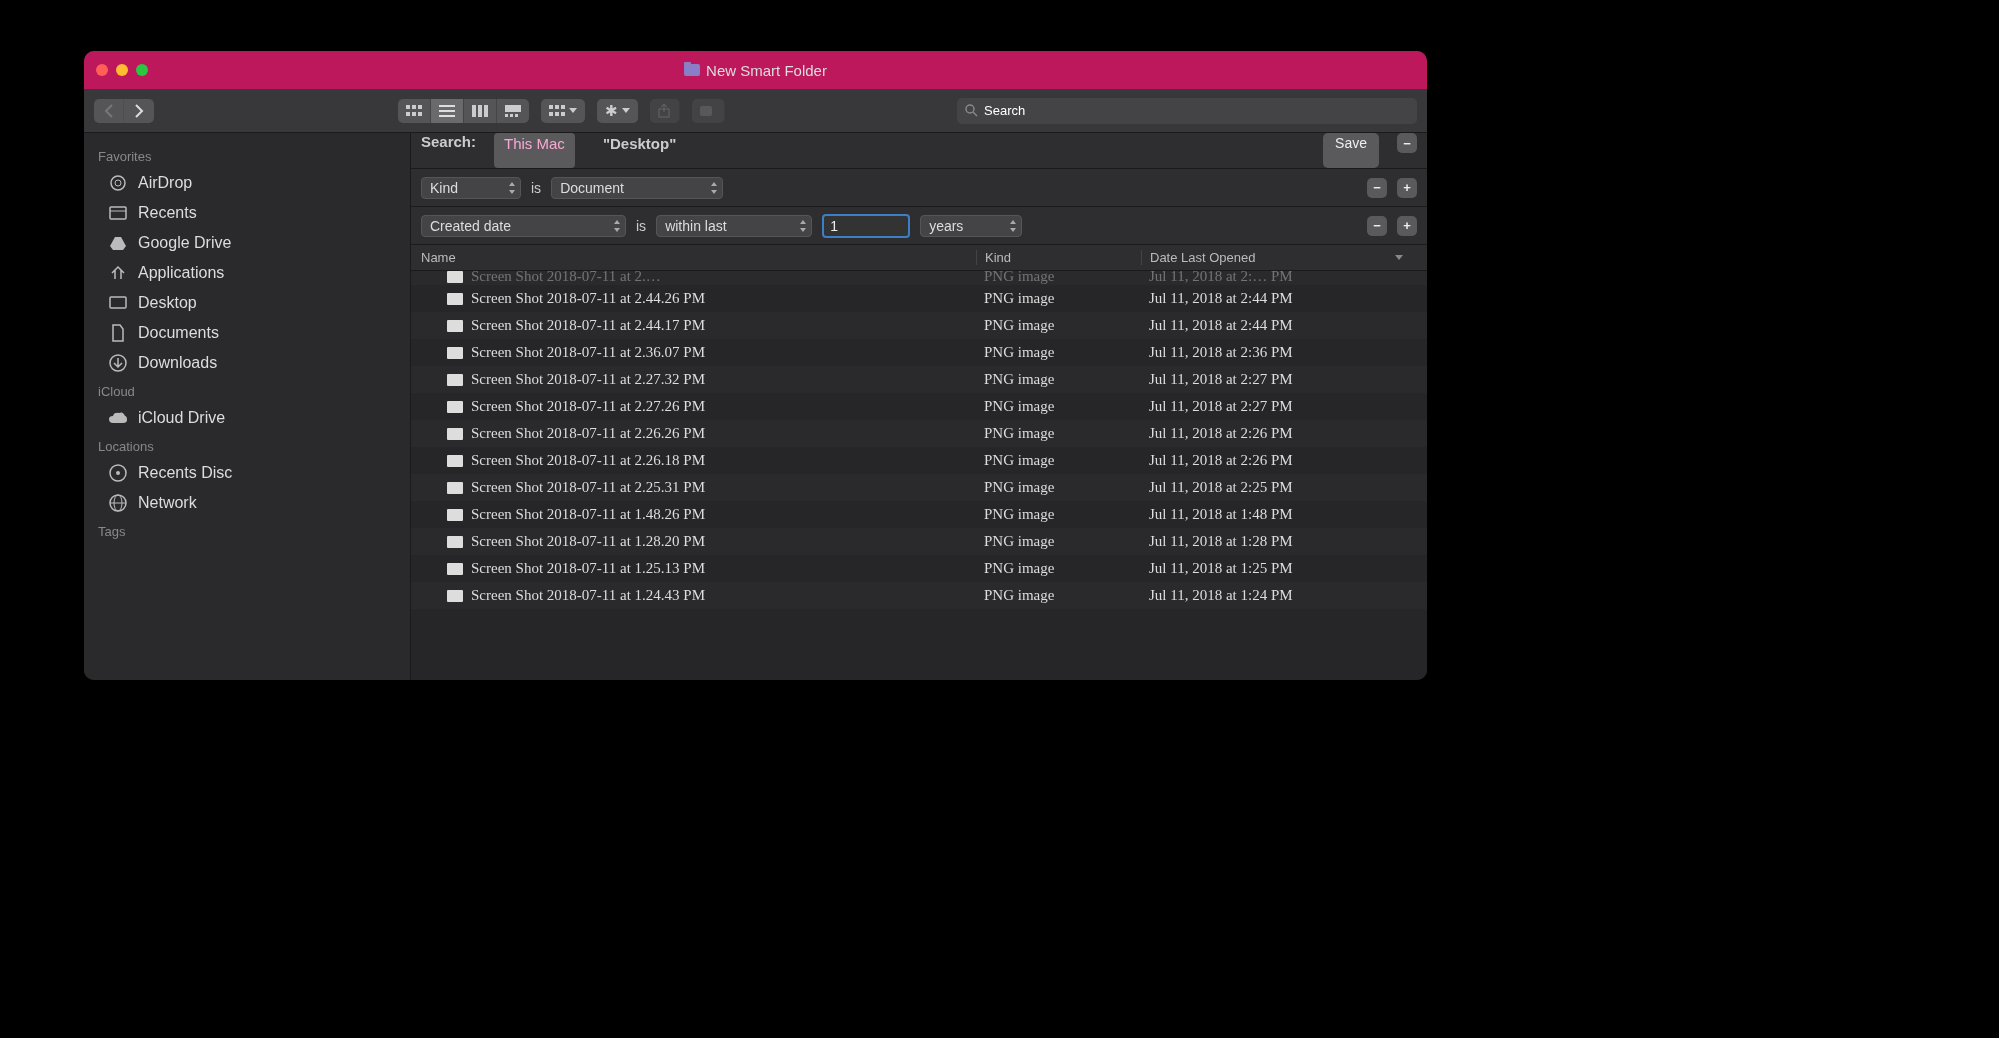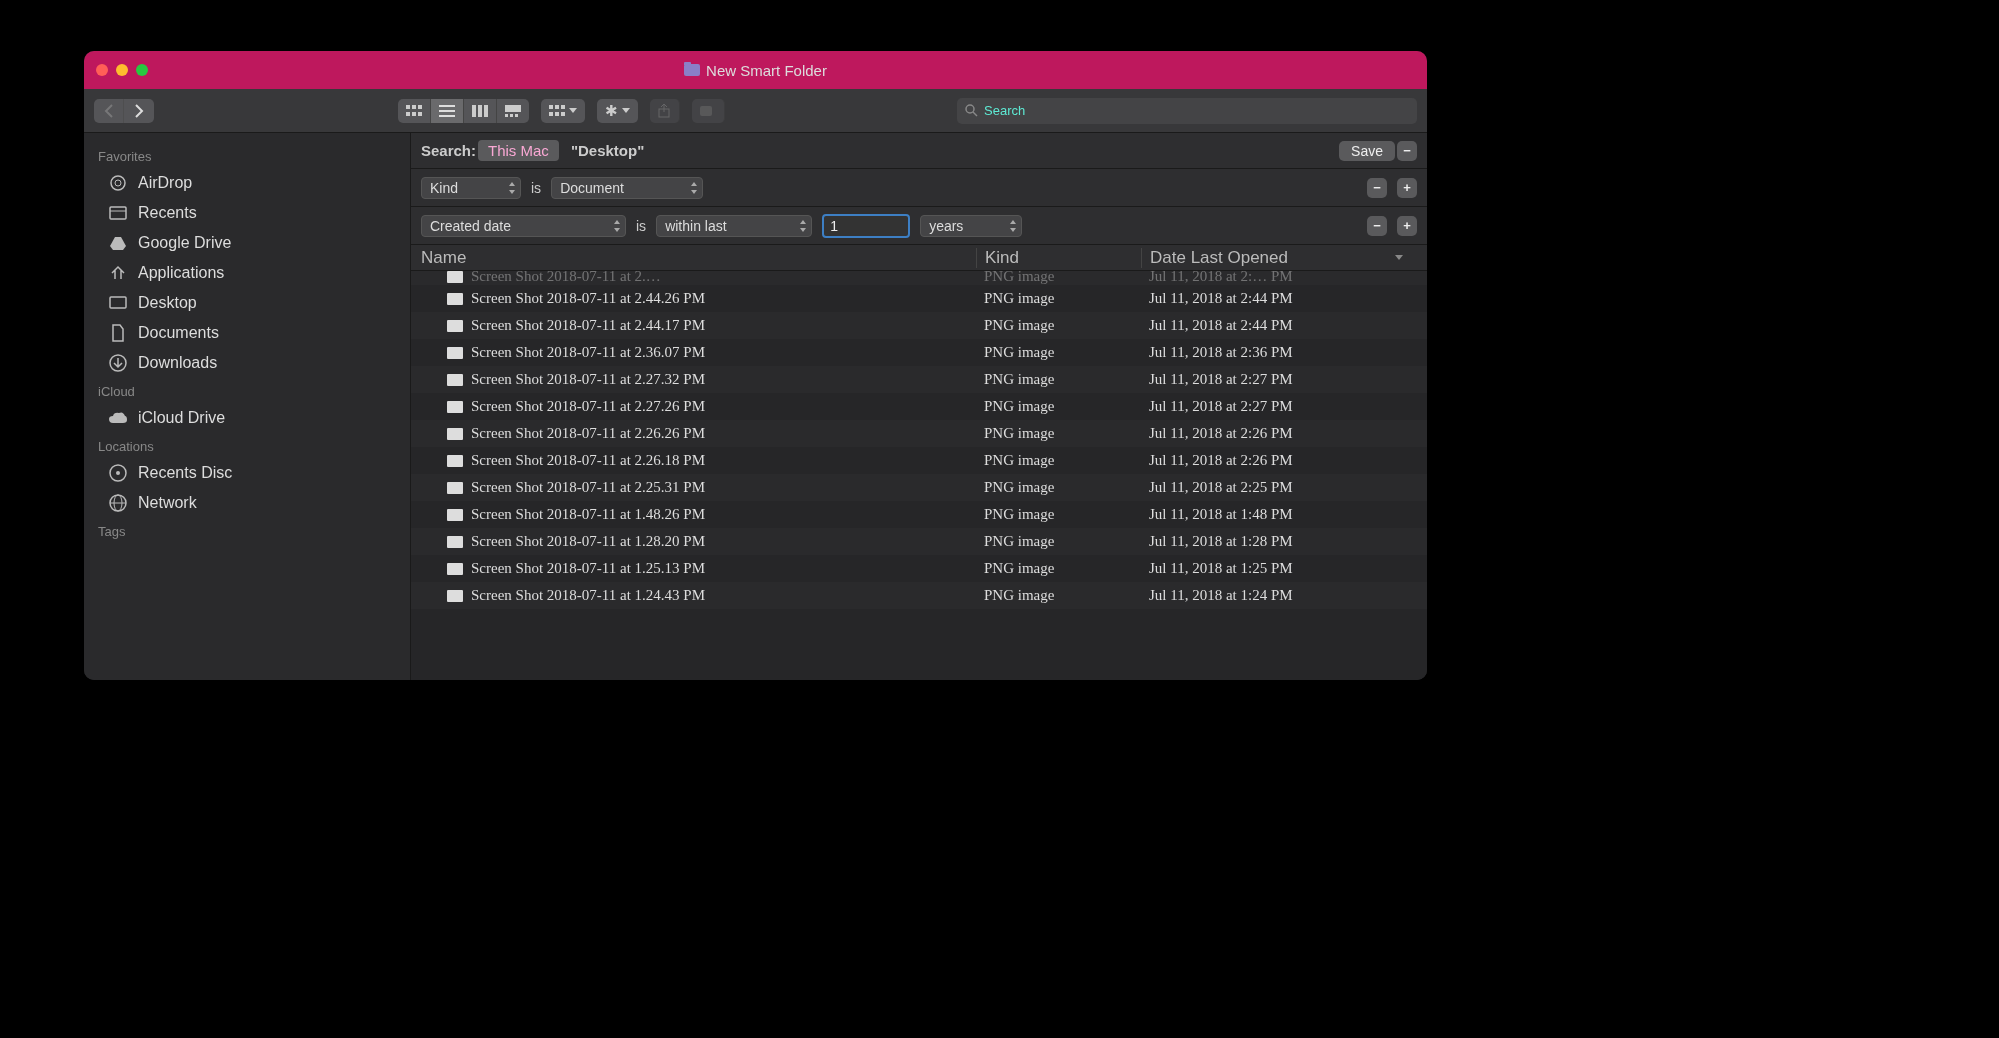--- a/index.html
+++ b/index.html
@@ -104,7 +104,7 @@
     align-items: center;
     padding: 0 8px;
     gap: 6px;
-    color: #5eead4;
+    color: #ffffff;
   }
   .body {
     flex: 1;

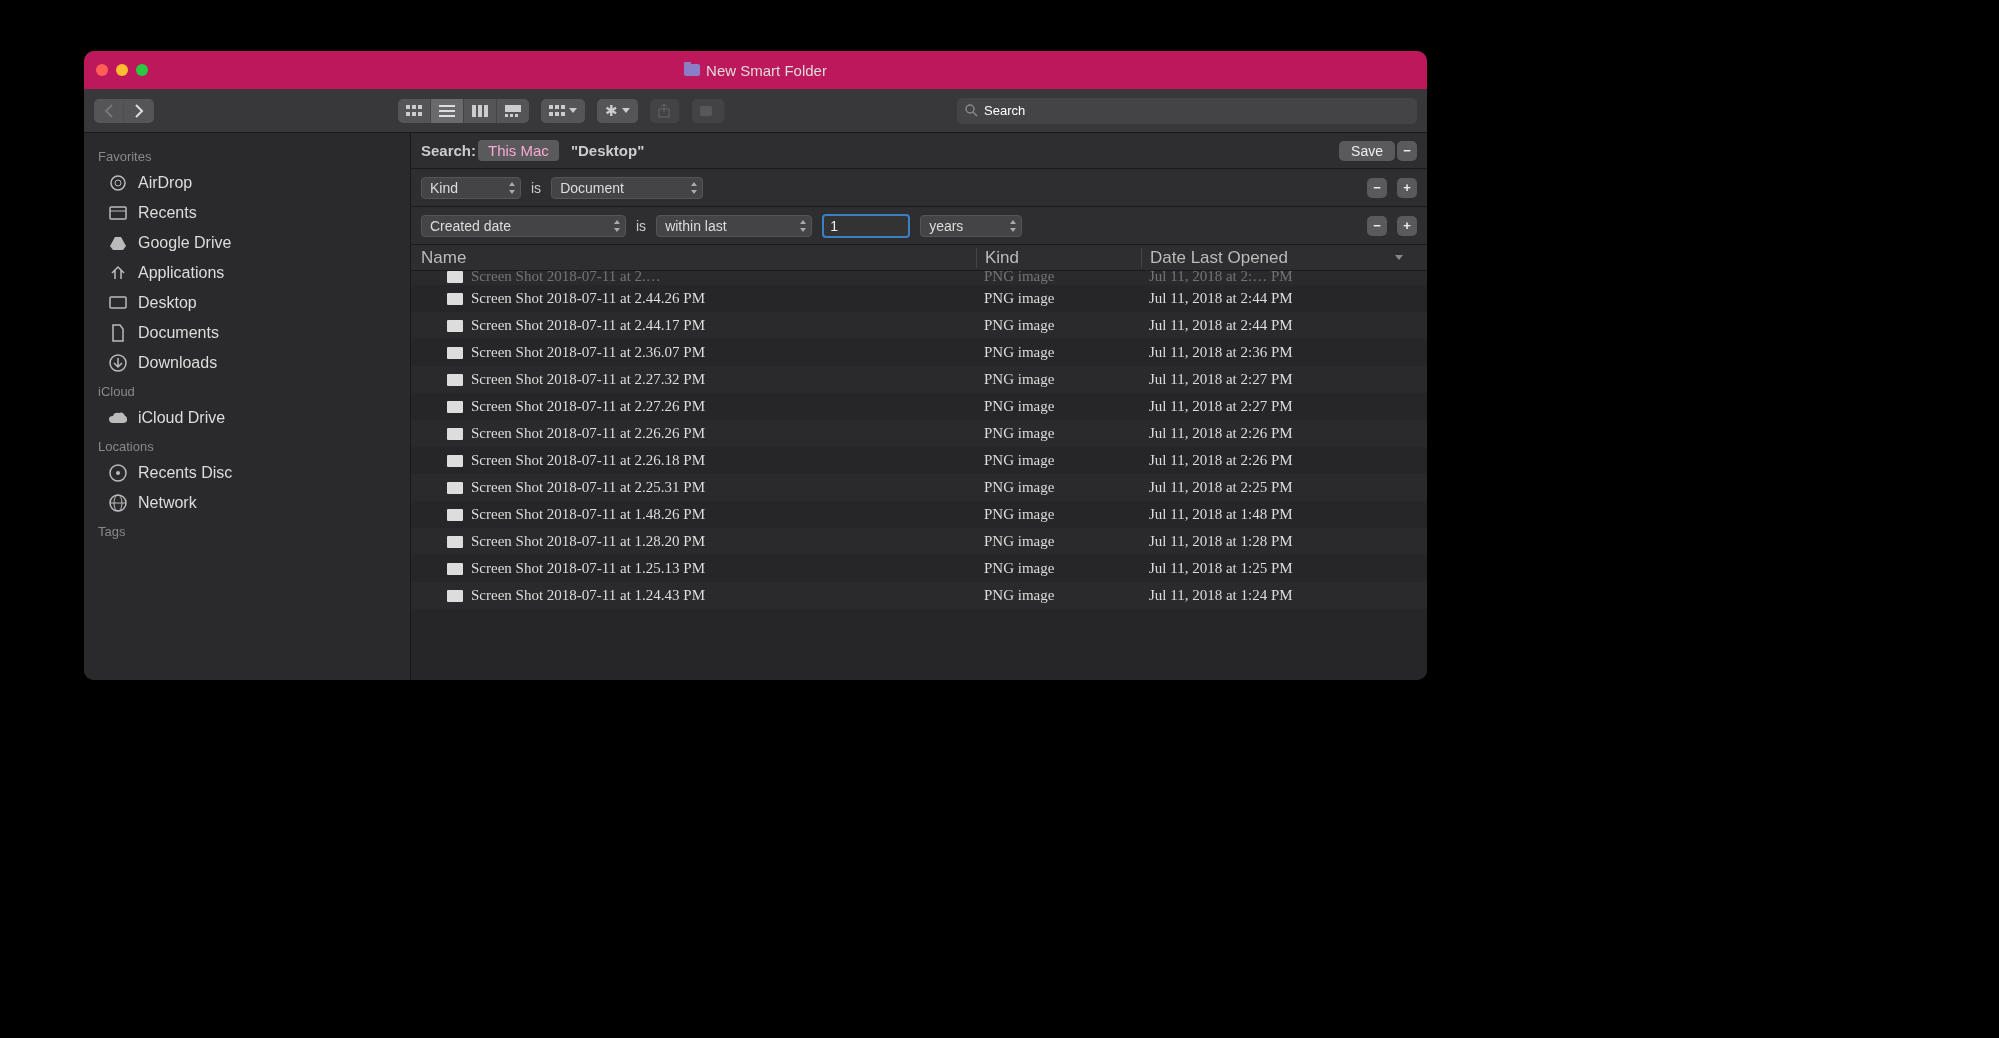--- a/index.html
+++ b/index.html
@@ -147,9 +147,8 @@
   .search-scope {
     height: 36px;
     display: flex;
-    align-items: center;
     padding: 0 10px;
-    gap: 2px;
+    gap: 18px;
     background: #2e2e30;
     border-bottom: 1px solid #1a1a1a;
   }

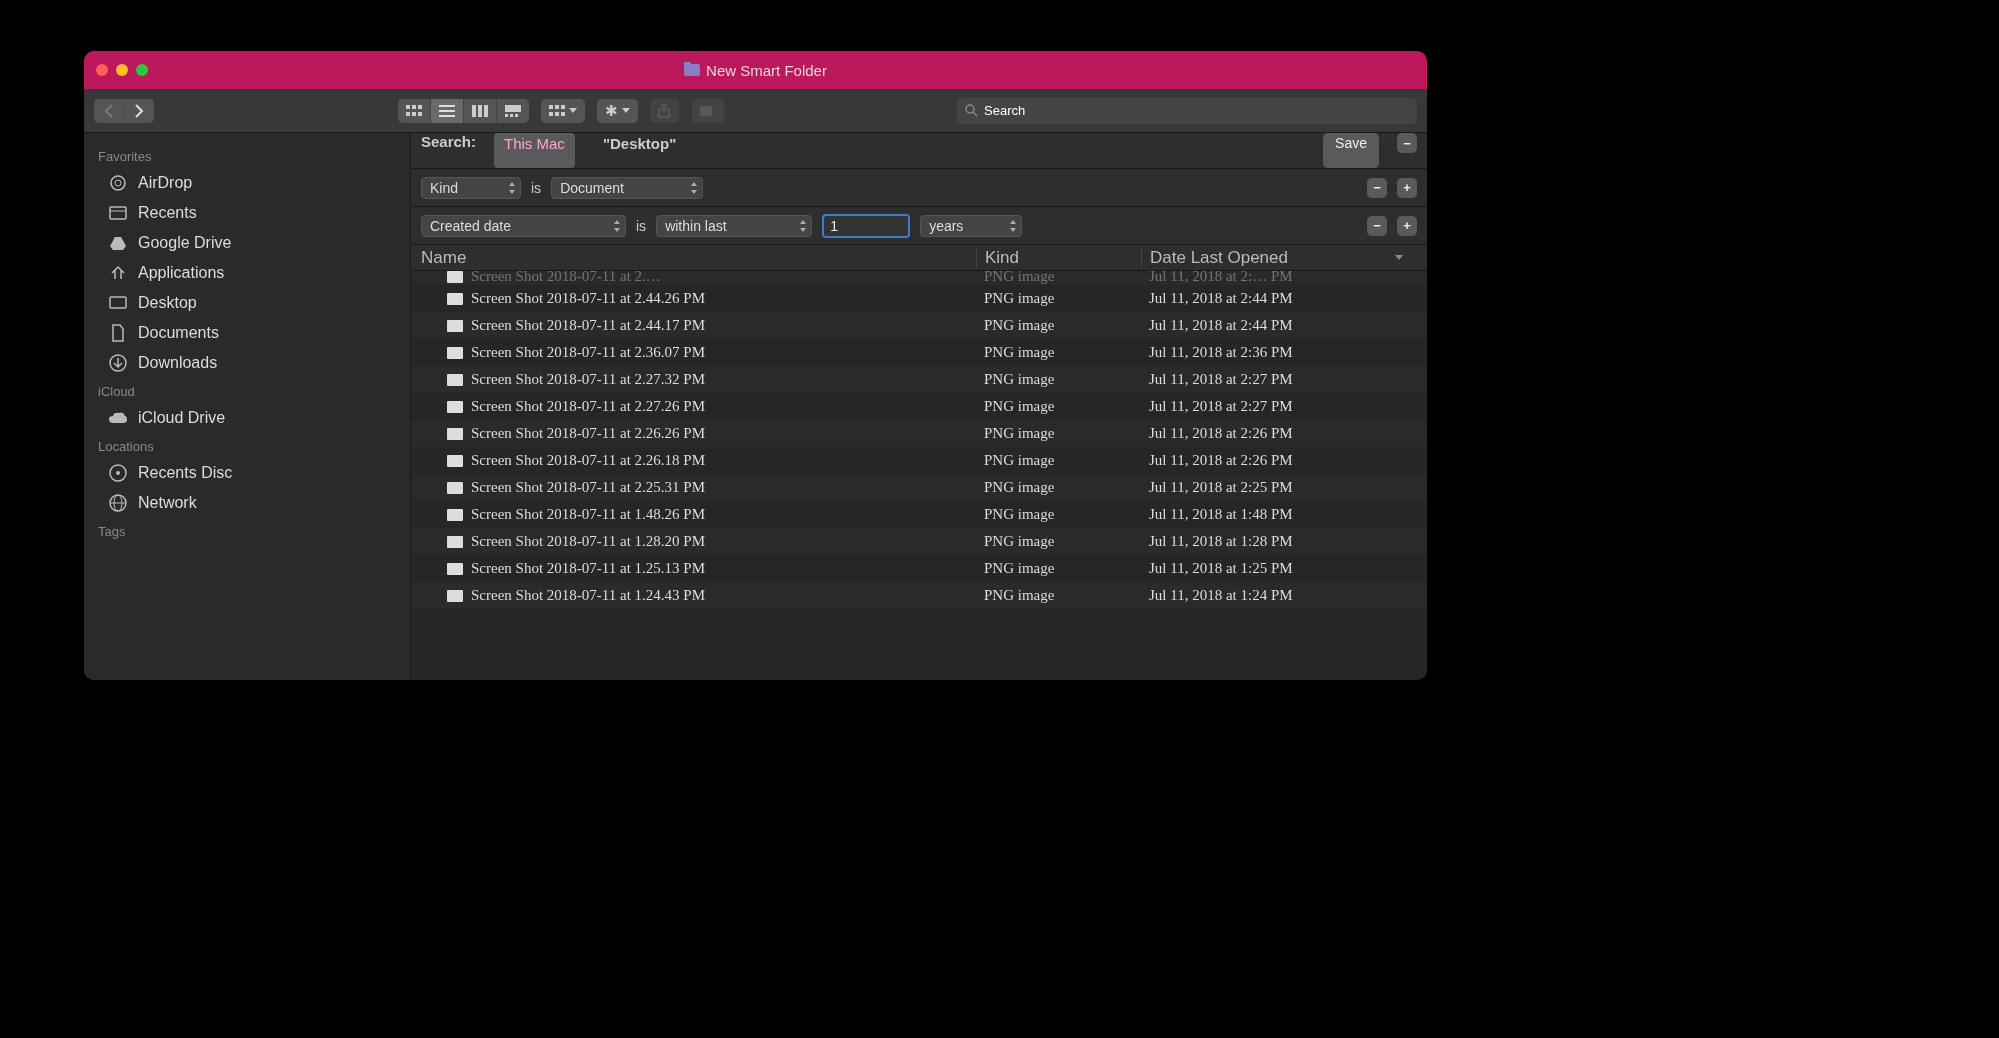--- a/index.html
+++ b/index.html
@@ -496,7 +496,7 @@
       <div class="criteria-row">
         <div class="dd" style="width:100px">Kind</div>
         <span class="op-text">is</span>
-        <div class="dd" style="width:152px">Document</div>
+        <div class="dd" style="width:172px">Document</div>
         <div class="spacer"></div>
         <span class="round-btn">−</span>
         <span class="round-btn">+</span>

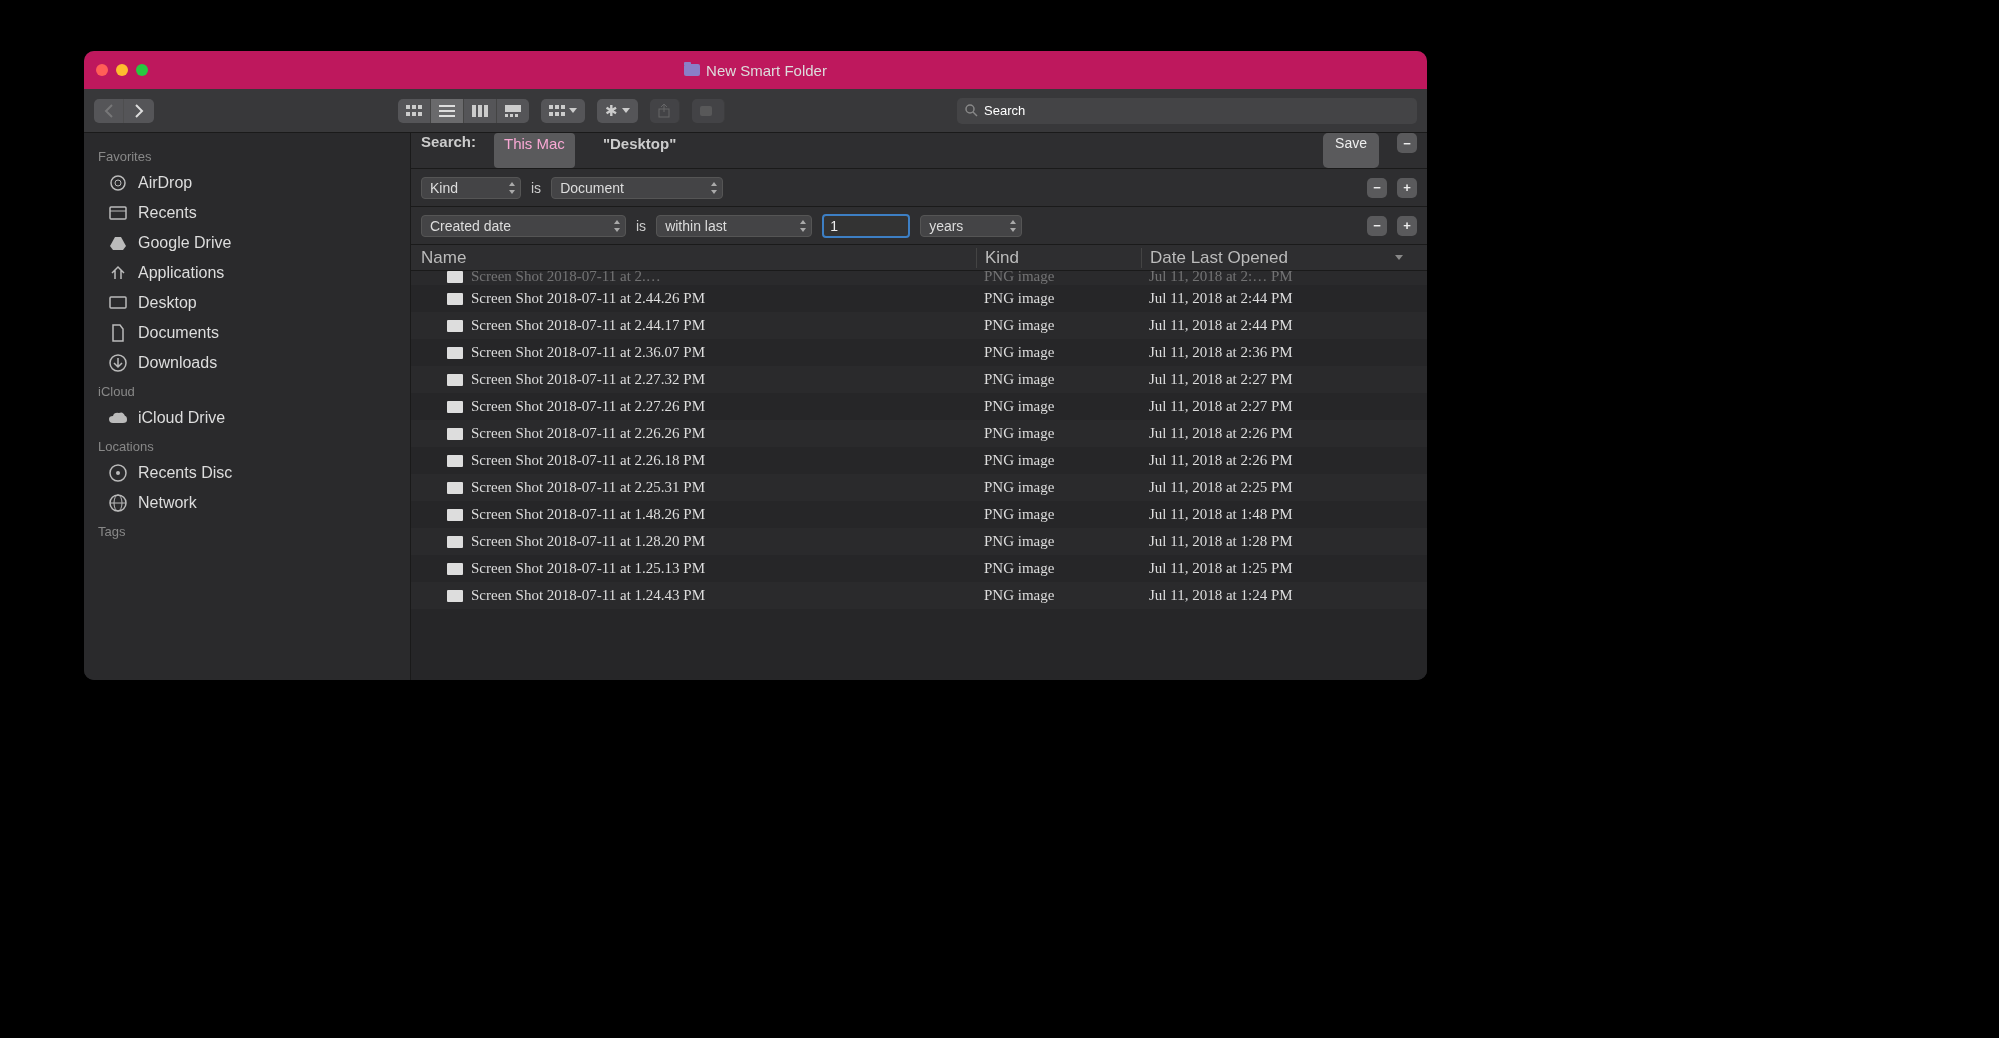--- a/index.html
+++ b/index.html
@@ -238,7 +238,7 @@
     align-items: center;
     background: #2e2e30;
     border-bottom: 1px solid #1a1a1a;
-    font-size: 17px;
+    font-size: 13px;
     color: #bbb;
   }
   .col-name { flex: 0 0 565px; padding-left: 10px; }

